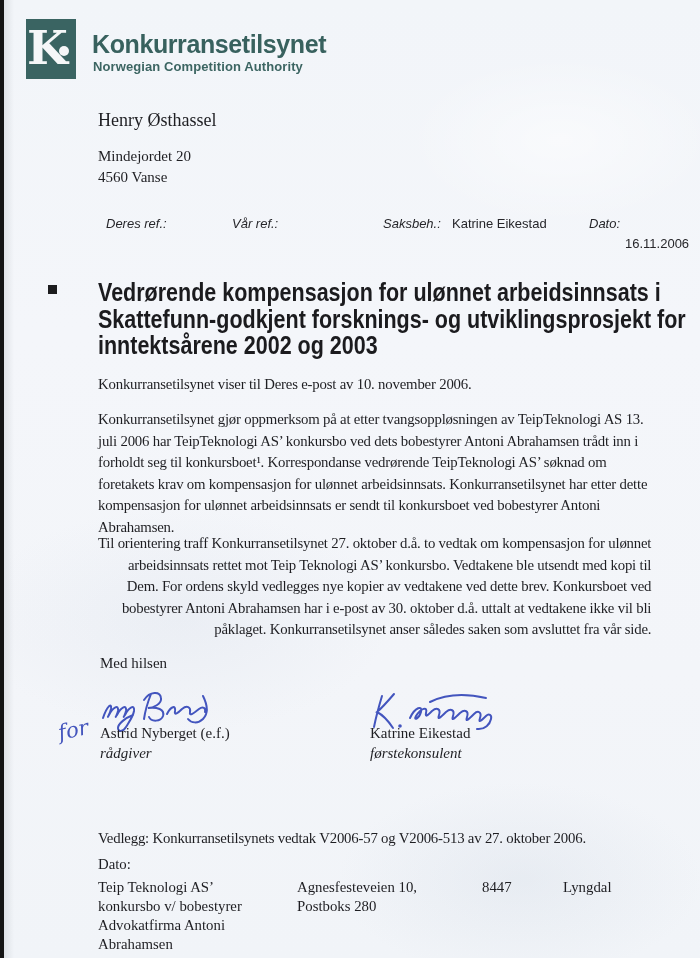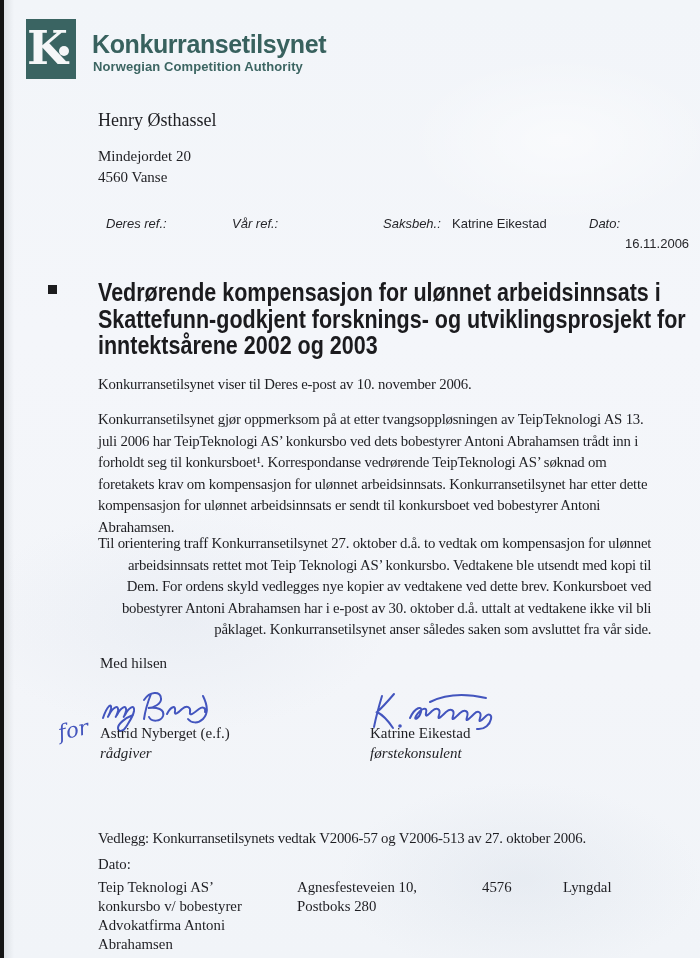--- a/index.html
+++ b/index.html
@@ -193,7 +193,7 @@
       <div>Agnesfesteveien 10,</div>
       <div>Postboks 280</div>
     </div>
-  <div class="abs kopi-col kopi-col3">4576</div>
+  <div class="abs kopi-col kopi-col3">8447</div>
   <div class="abs kopi-col kopi-col4">Lyngdal</div>
 
 </div>

